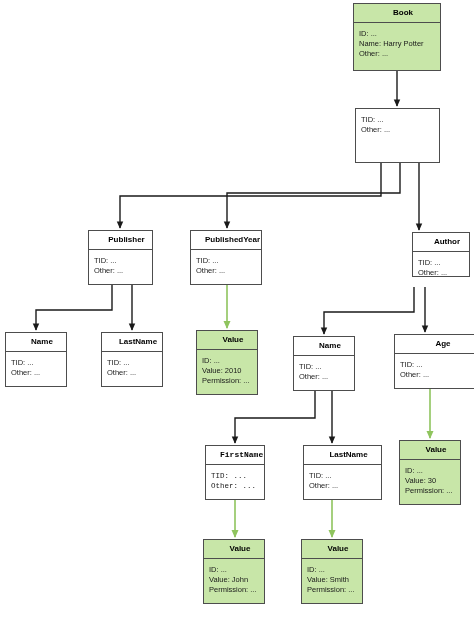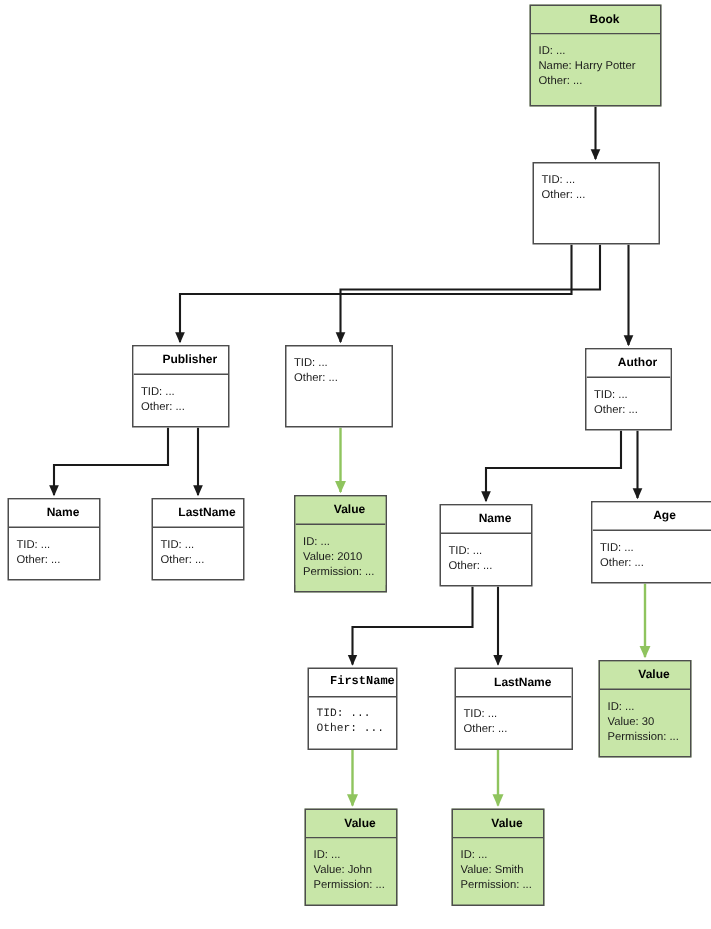--- a/index.html
+++ b/index.html
@@ -126,6 +126,7 @@
         </div>
       </div>
       <div class="node white" style="left: 190px; top: 230px; width: 72px; height: 55px;">
+        <div class="node-header">PublishedYear</div>
         <div class="node-body">
           <div class="attr">TID: ...</div>
           <div class="attr">Other: ...</div>

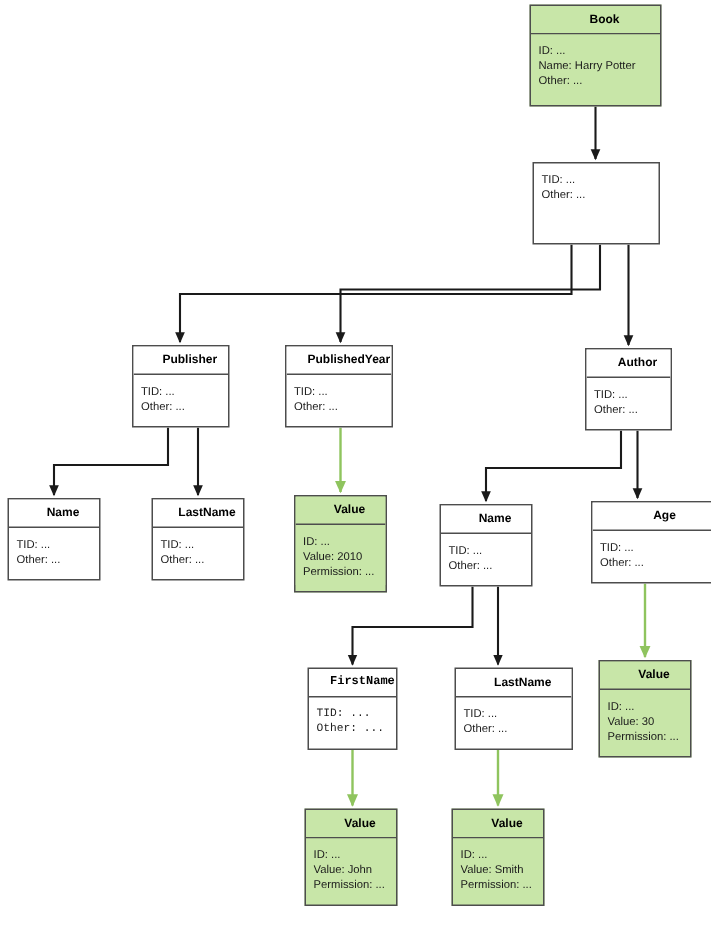--- a/index.html
+++ b/index.html
@@ -132,7 +132,7 @@
           <div class="attr">Other: ...</div>
         </div>
       </div>
-      <div class="node white" style="left: 390px; top: 232px; width: 58px; height: 55px;">
+      <div class="node white" style="left: 412px; top: 232px; width: 58px; height: 45px;">
         <div class="node-header">Author</div>
         <div class="node-body">
           <div class="attr">TID: ...</div>

